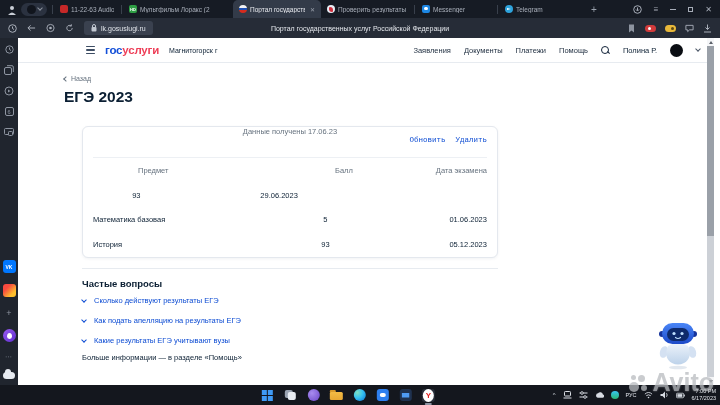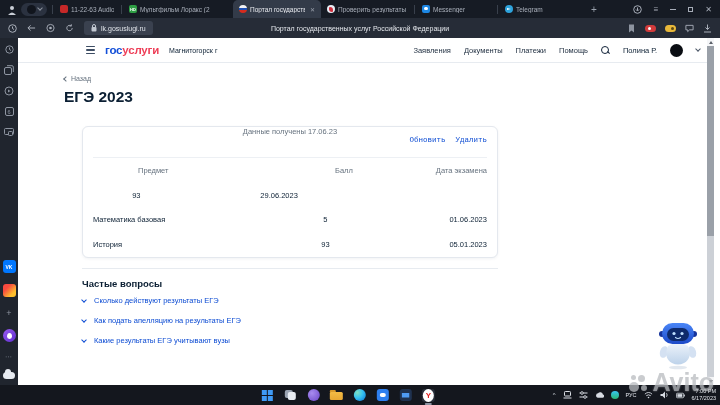--- a/index.html
+++ b/index.html
@@ -365,7 +365,7 @@
       <div class="trow">
         <span class="c1">История</span>
         <span class="c2">93</span>
-        <span class="c3">05.01.2023</span>
+        <span class="c3">05.12.2023</span>
       </div>
     </div>
   </div>

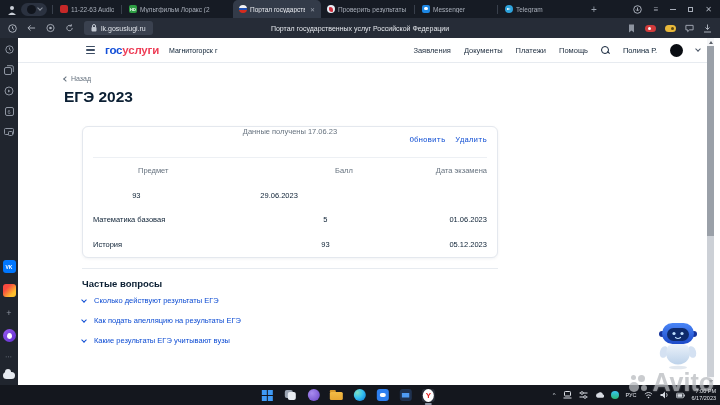--- a/index.html
+++ b/index.html
@@ -388,6 +388,7 @@
     </div>
   </div>
 
+  <div class="moreinfo">Больше информации — в разделе «Помощь»</div>
 
   <svg class="robot" viewBox="0 0 48 50">
     <defs>

